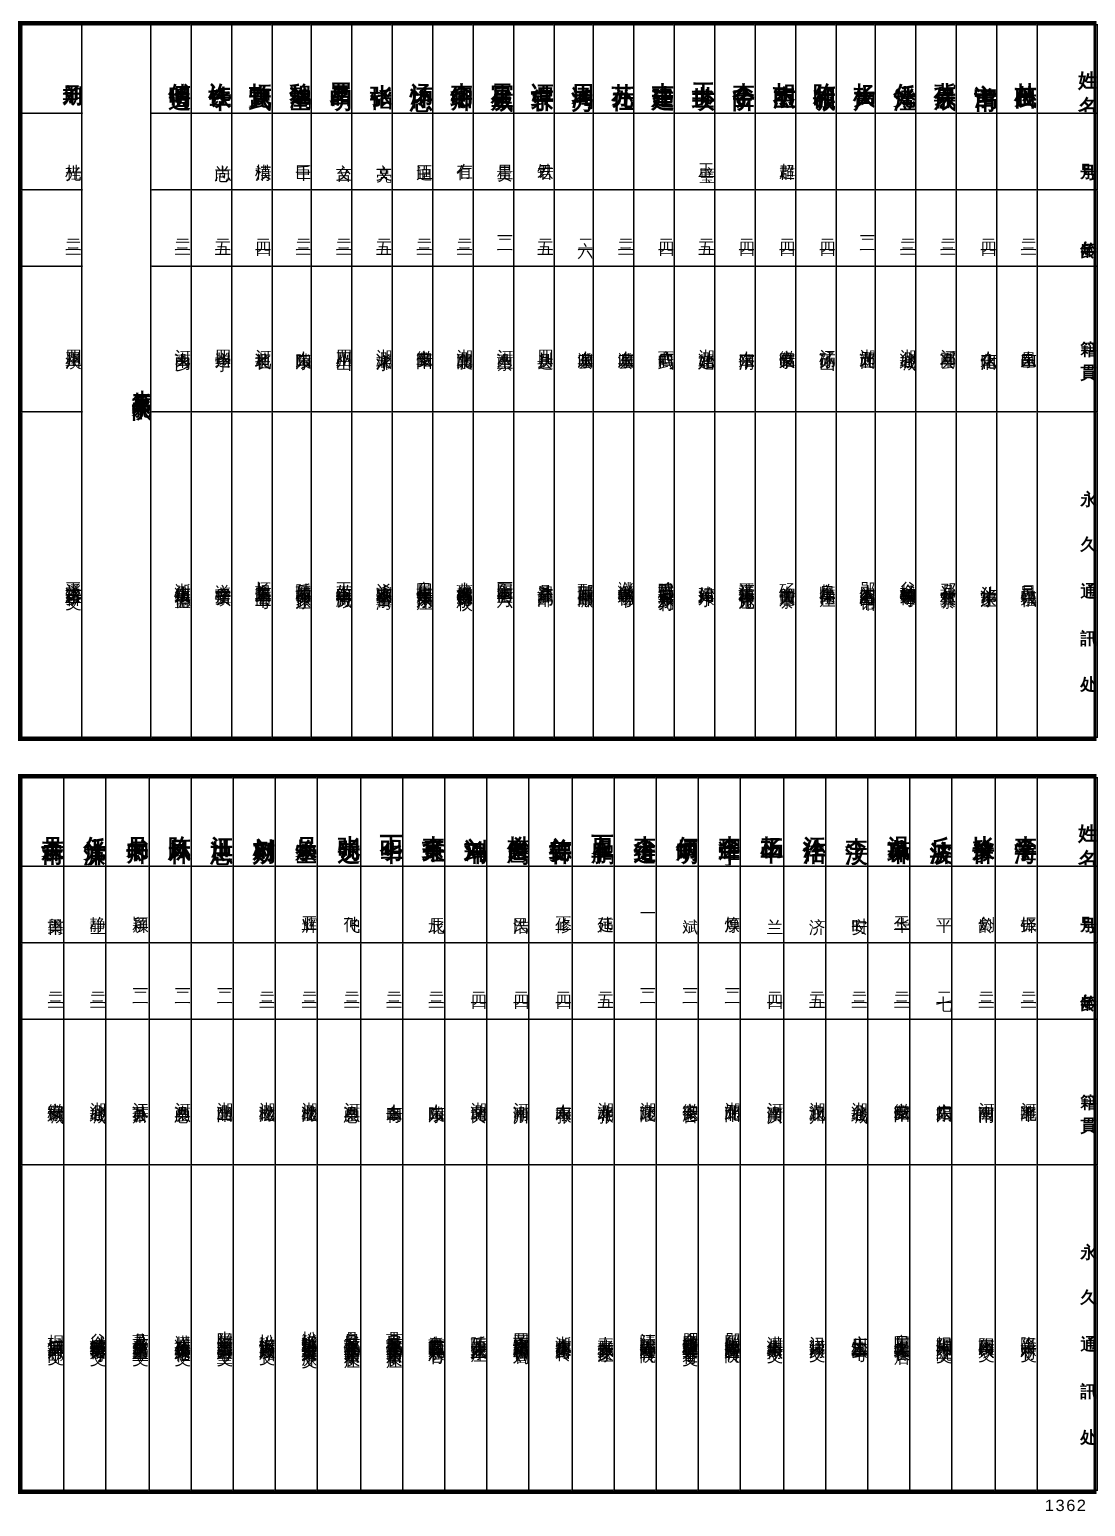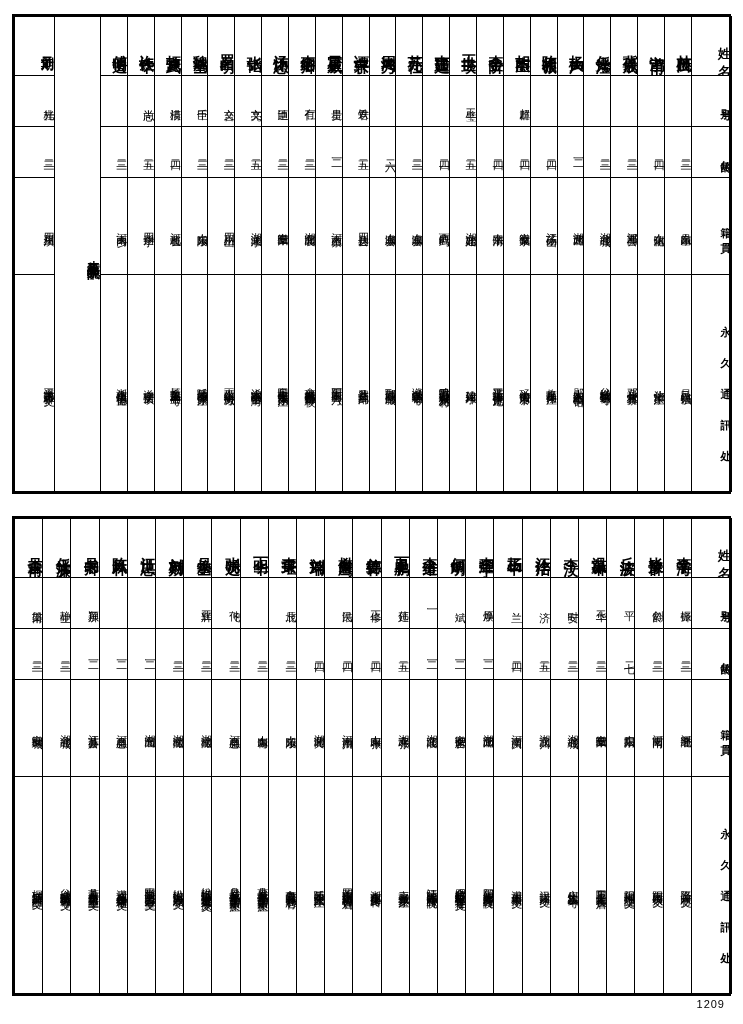--- a/index.html
+++ b/index.html
@@ -421,7 +421,7 @@
     </table>
   </div>
 
-  <div class="pagenum">1209</div>
+  <div class="pagenum">1362</div>
 </div>
 
 </body></html>

